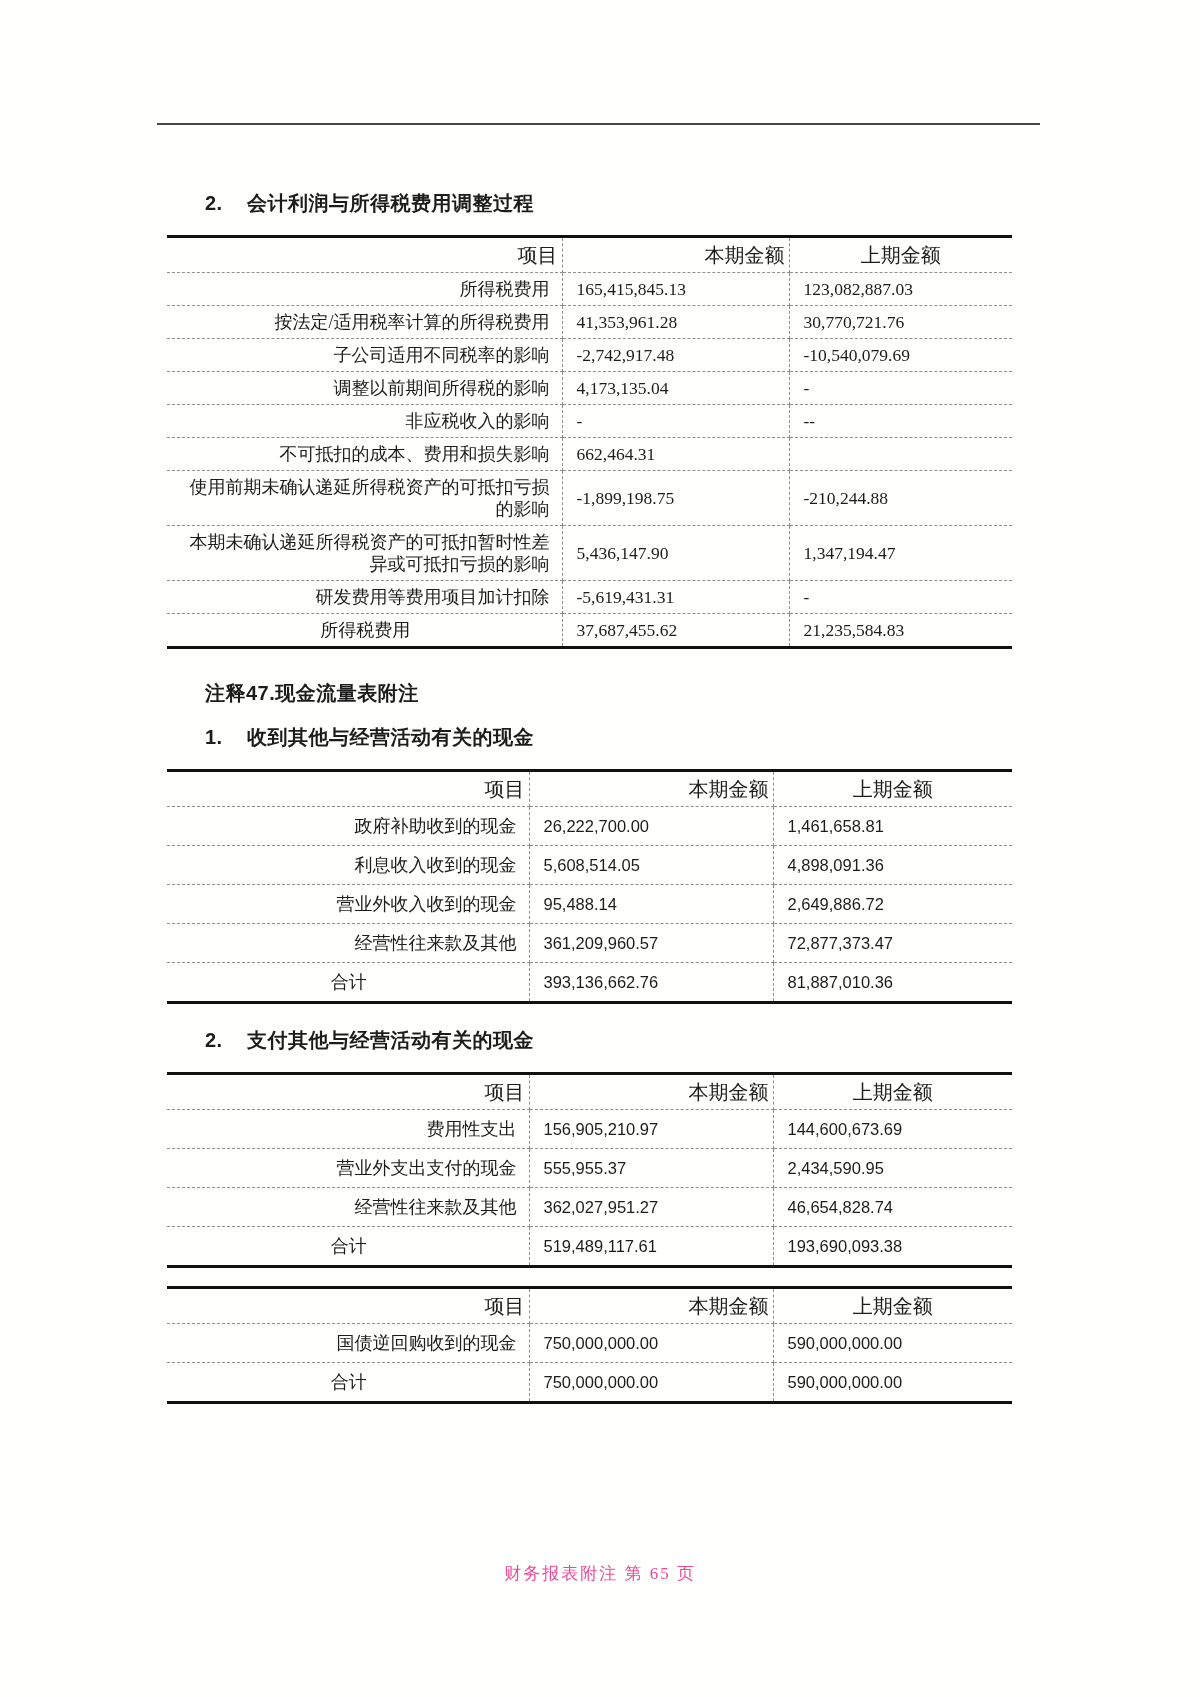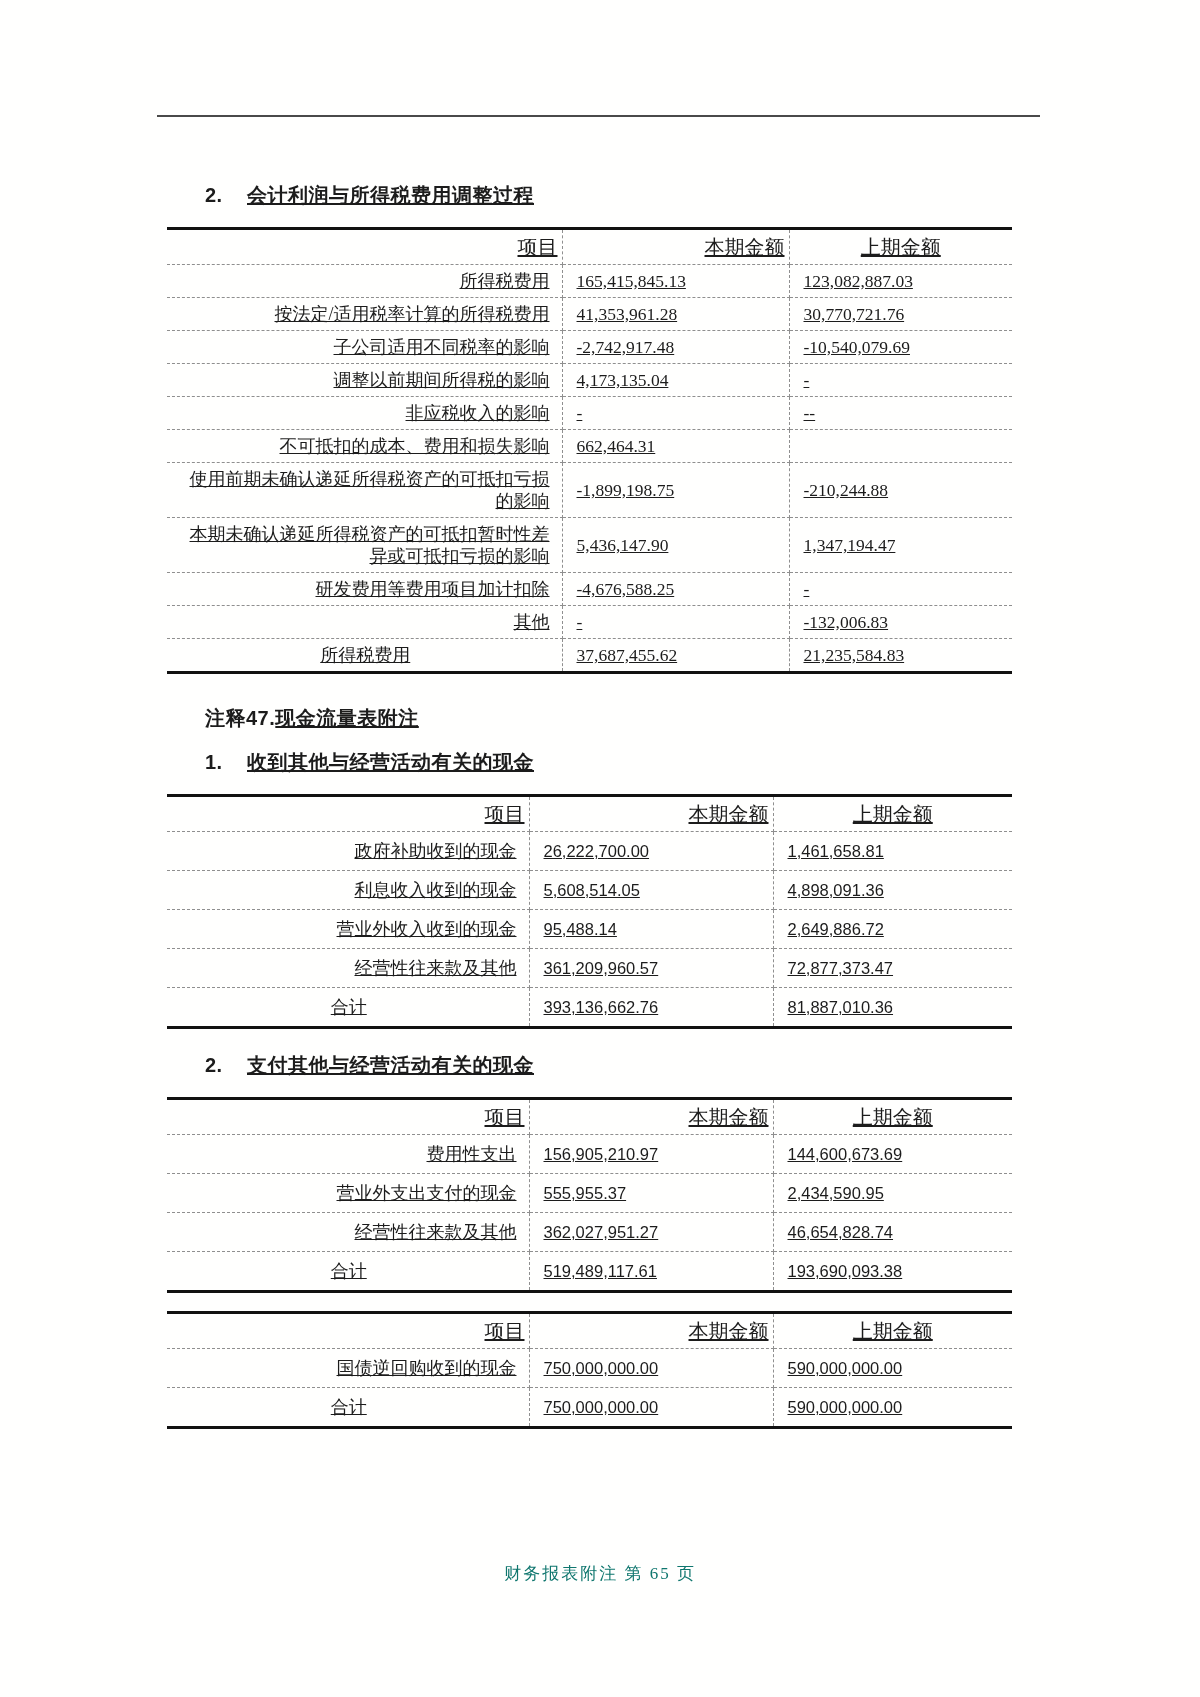--- a/index.html
+++ b/index.html
@@ -15,9 +15,8 @@
   .content {
     position: absolute;
     left: 157px;
-    top: 0;
+    top: 8px;
     width: 883px;
-    text-decoration: underline;
   }
   .top-rule {
     margin-top: 115px;

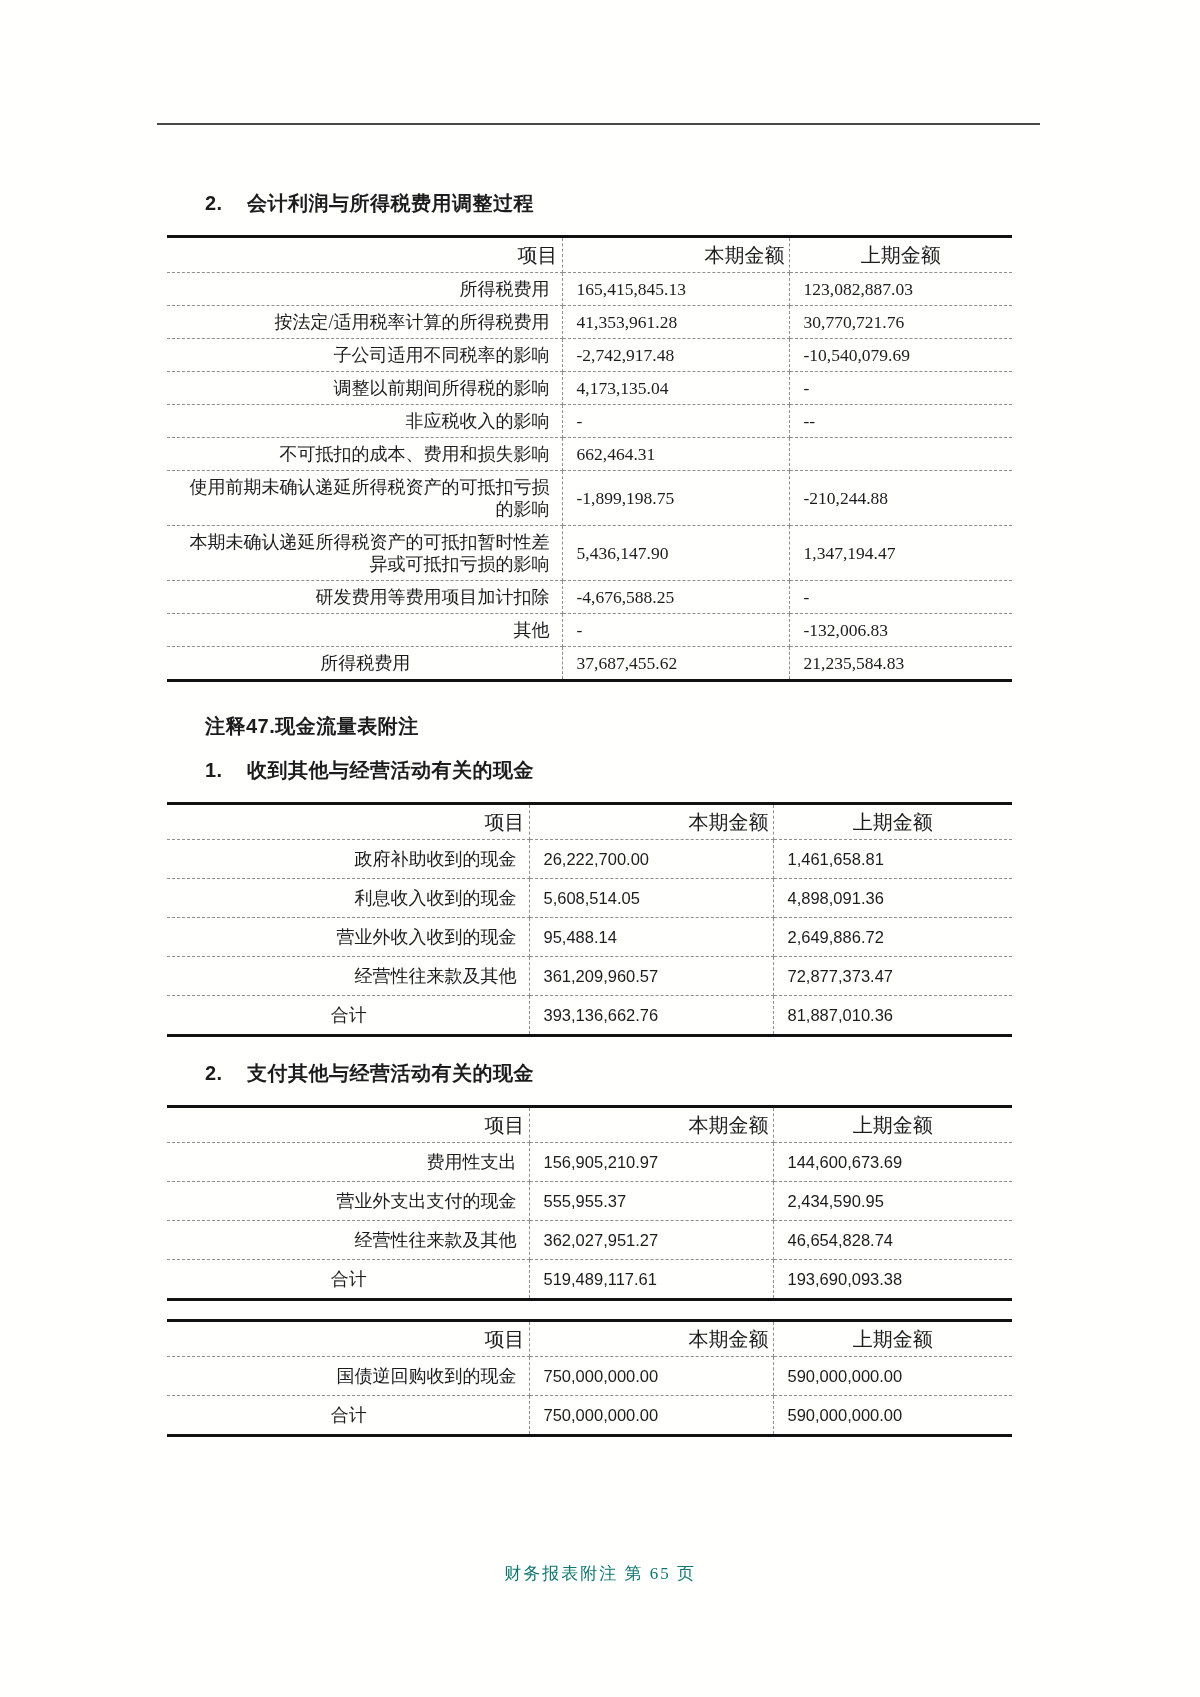--- a/index.html
+++ b/index.html
@@ -165,7 +165,7 @@
           </tr>
           <tr>
             <td>研发费用等费用项目加计扣除</td>
-            <td class="num">-4,676,588.25</td>
+            <td class="num">-5,619,431.31</td>
             <td class="num">-</td>
           </tr>
           <tr>

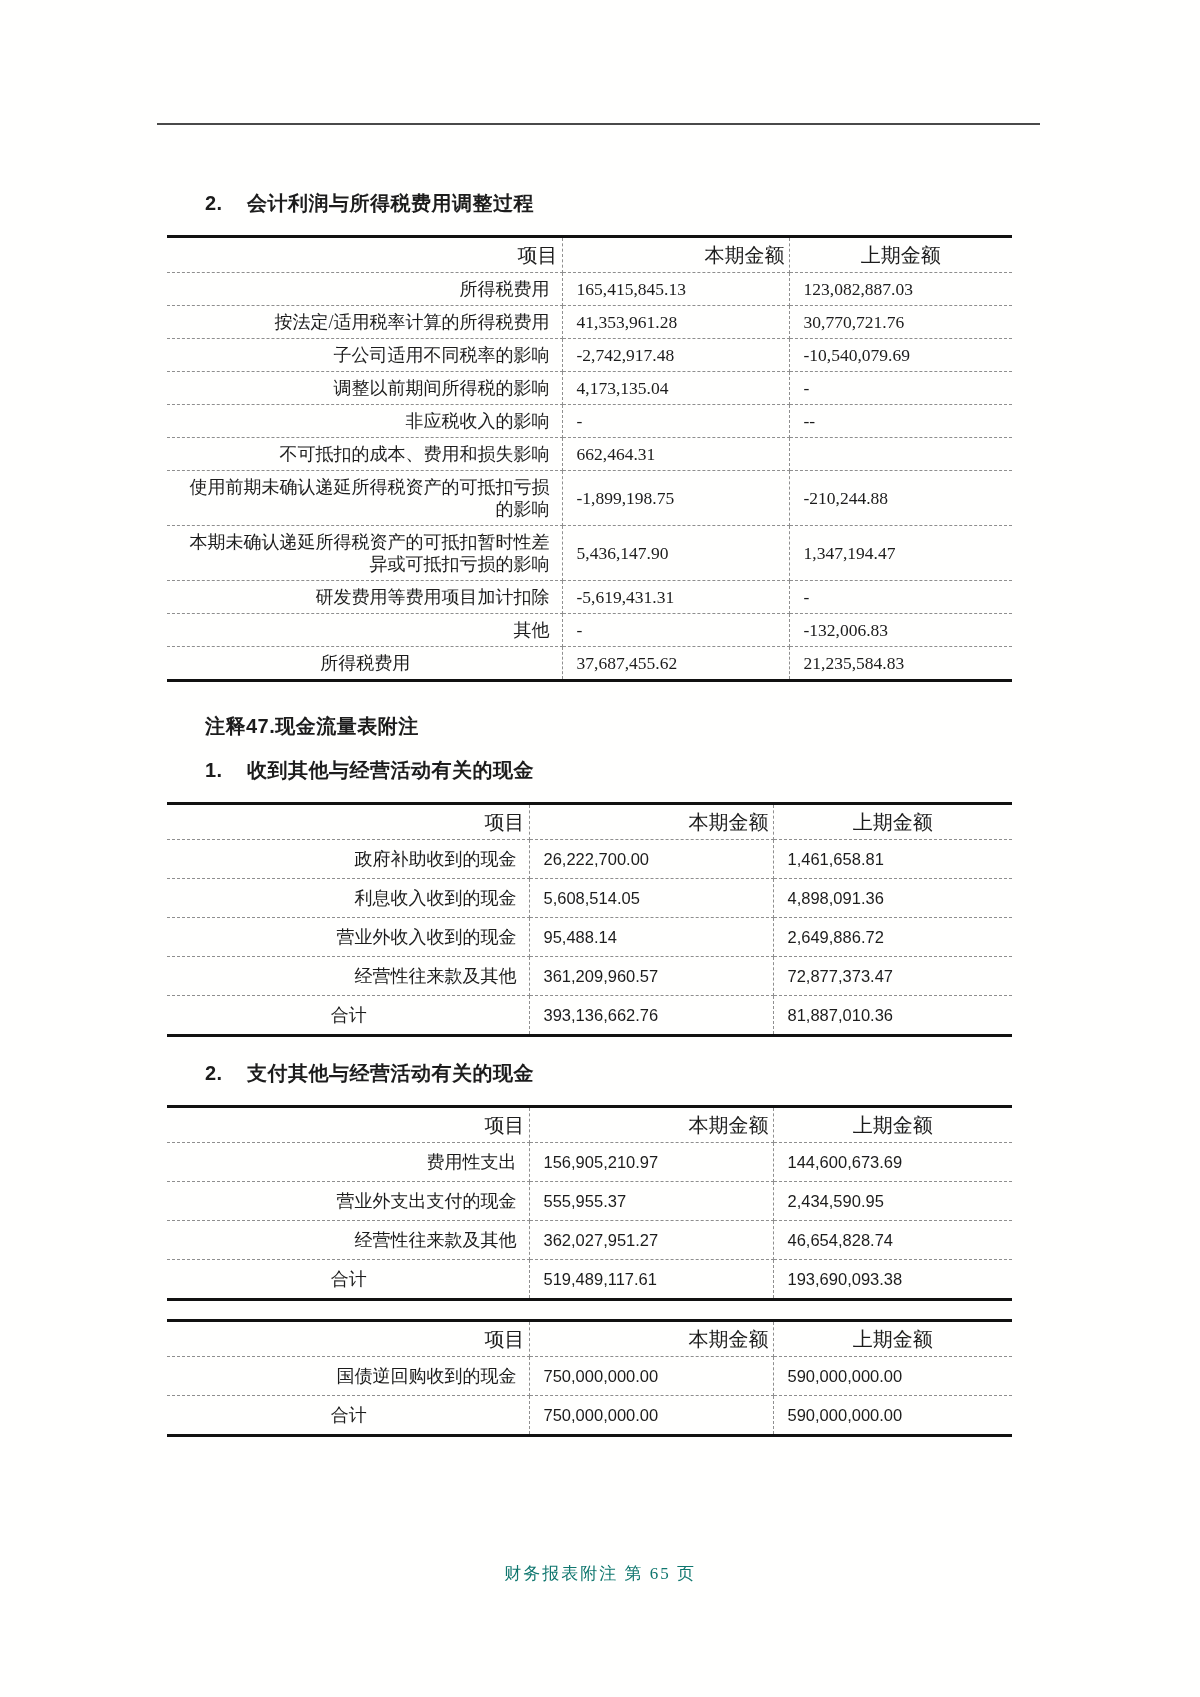--- a/index.html
+++ b/index.html
@@ -168,11 +168,6 @@
             <td class="num">-5,619,431.31</td>
             <td class="num">-</td>
           </tr>
-          <tr>
-            <td>其他</td>
-            <td class="num">-</td>
-            <td class="num">-132,006.83</td>
-          </tr>
           <tr class="total">
             <td>所得税费用</td>
             <td class="num">37,687,455.62</td>

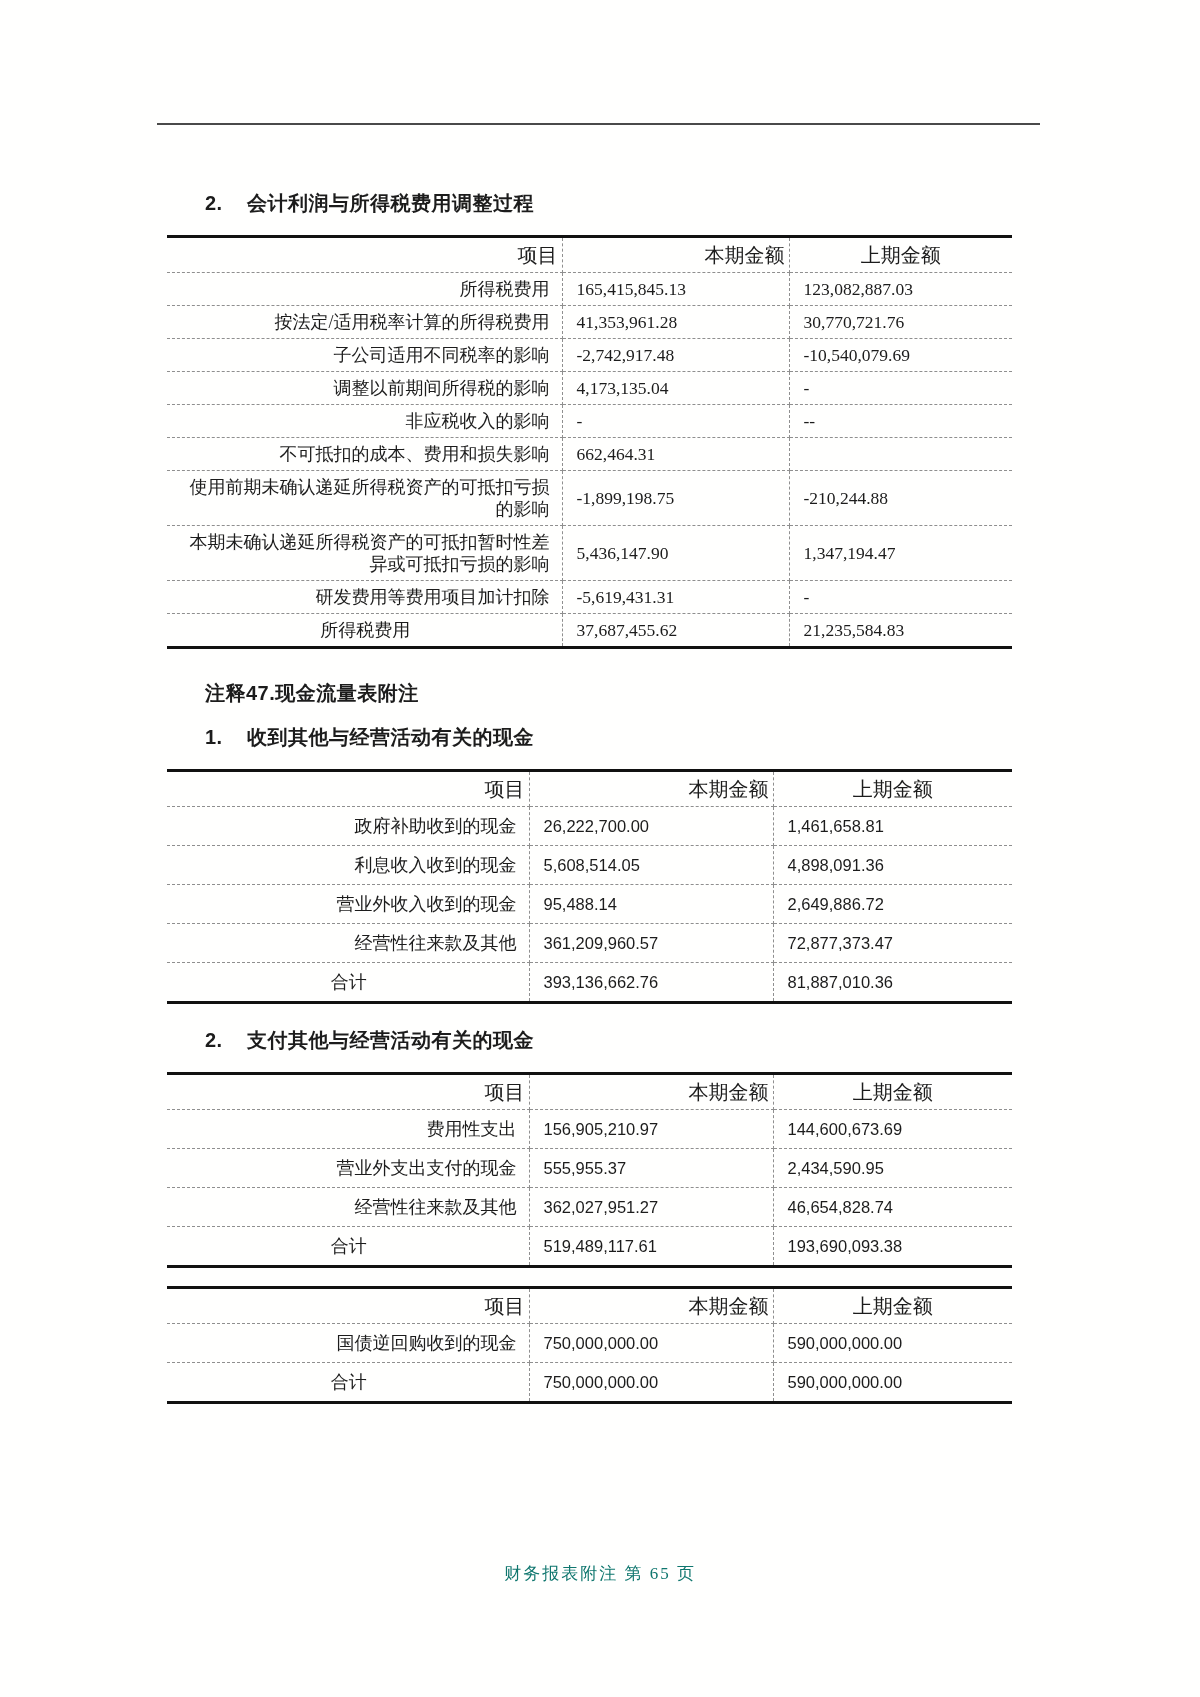--- a/index.html
+++ b/index.html
@@ -94,7 +94,7 @@
     text-align: center;
     font-size: 17px;
     letter-spacing: 2px;
-    color: #0f766e;
+    color: #ec4899;
   }
 </style>
 </head>

